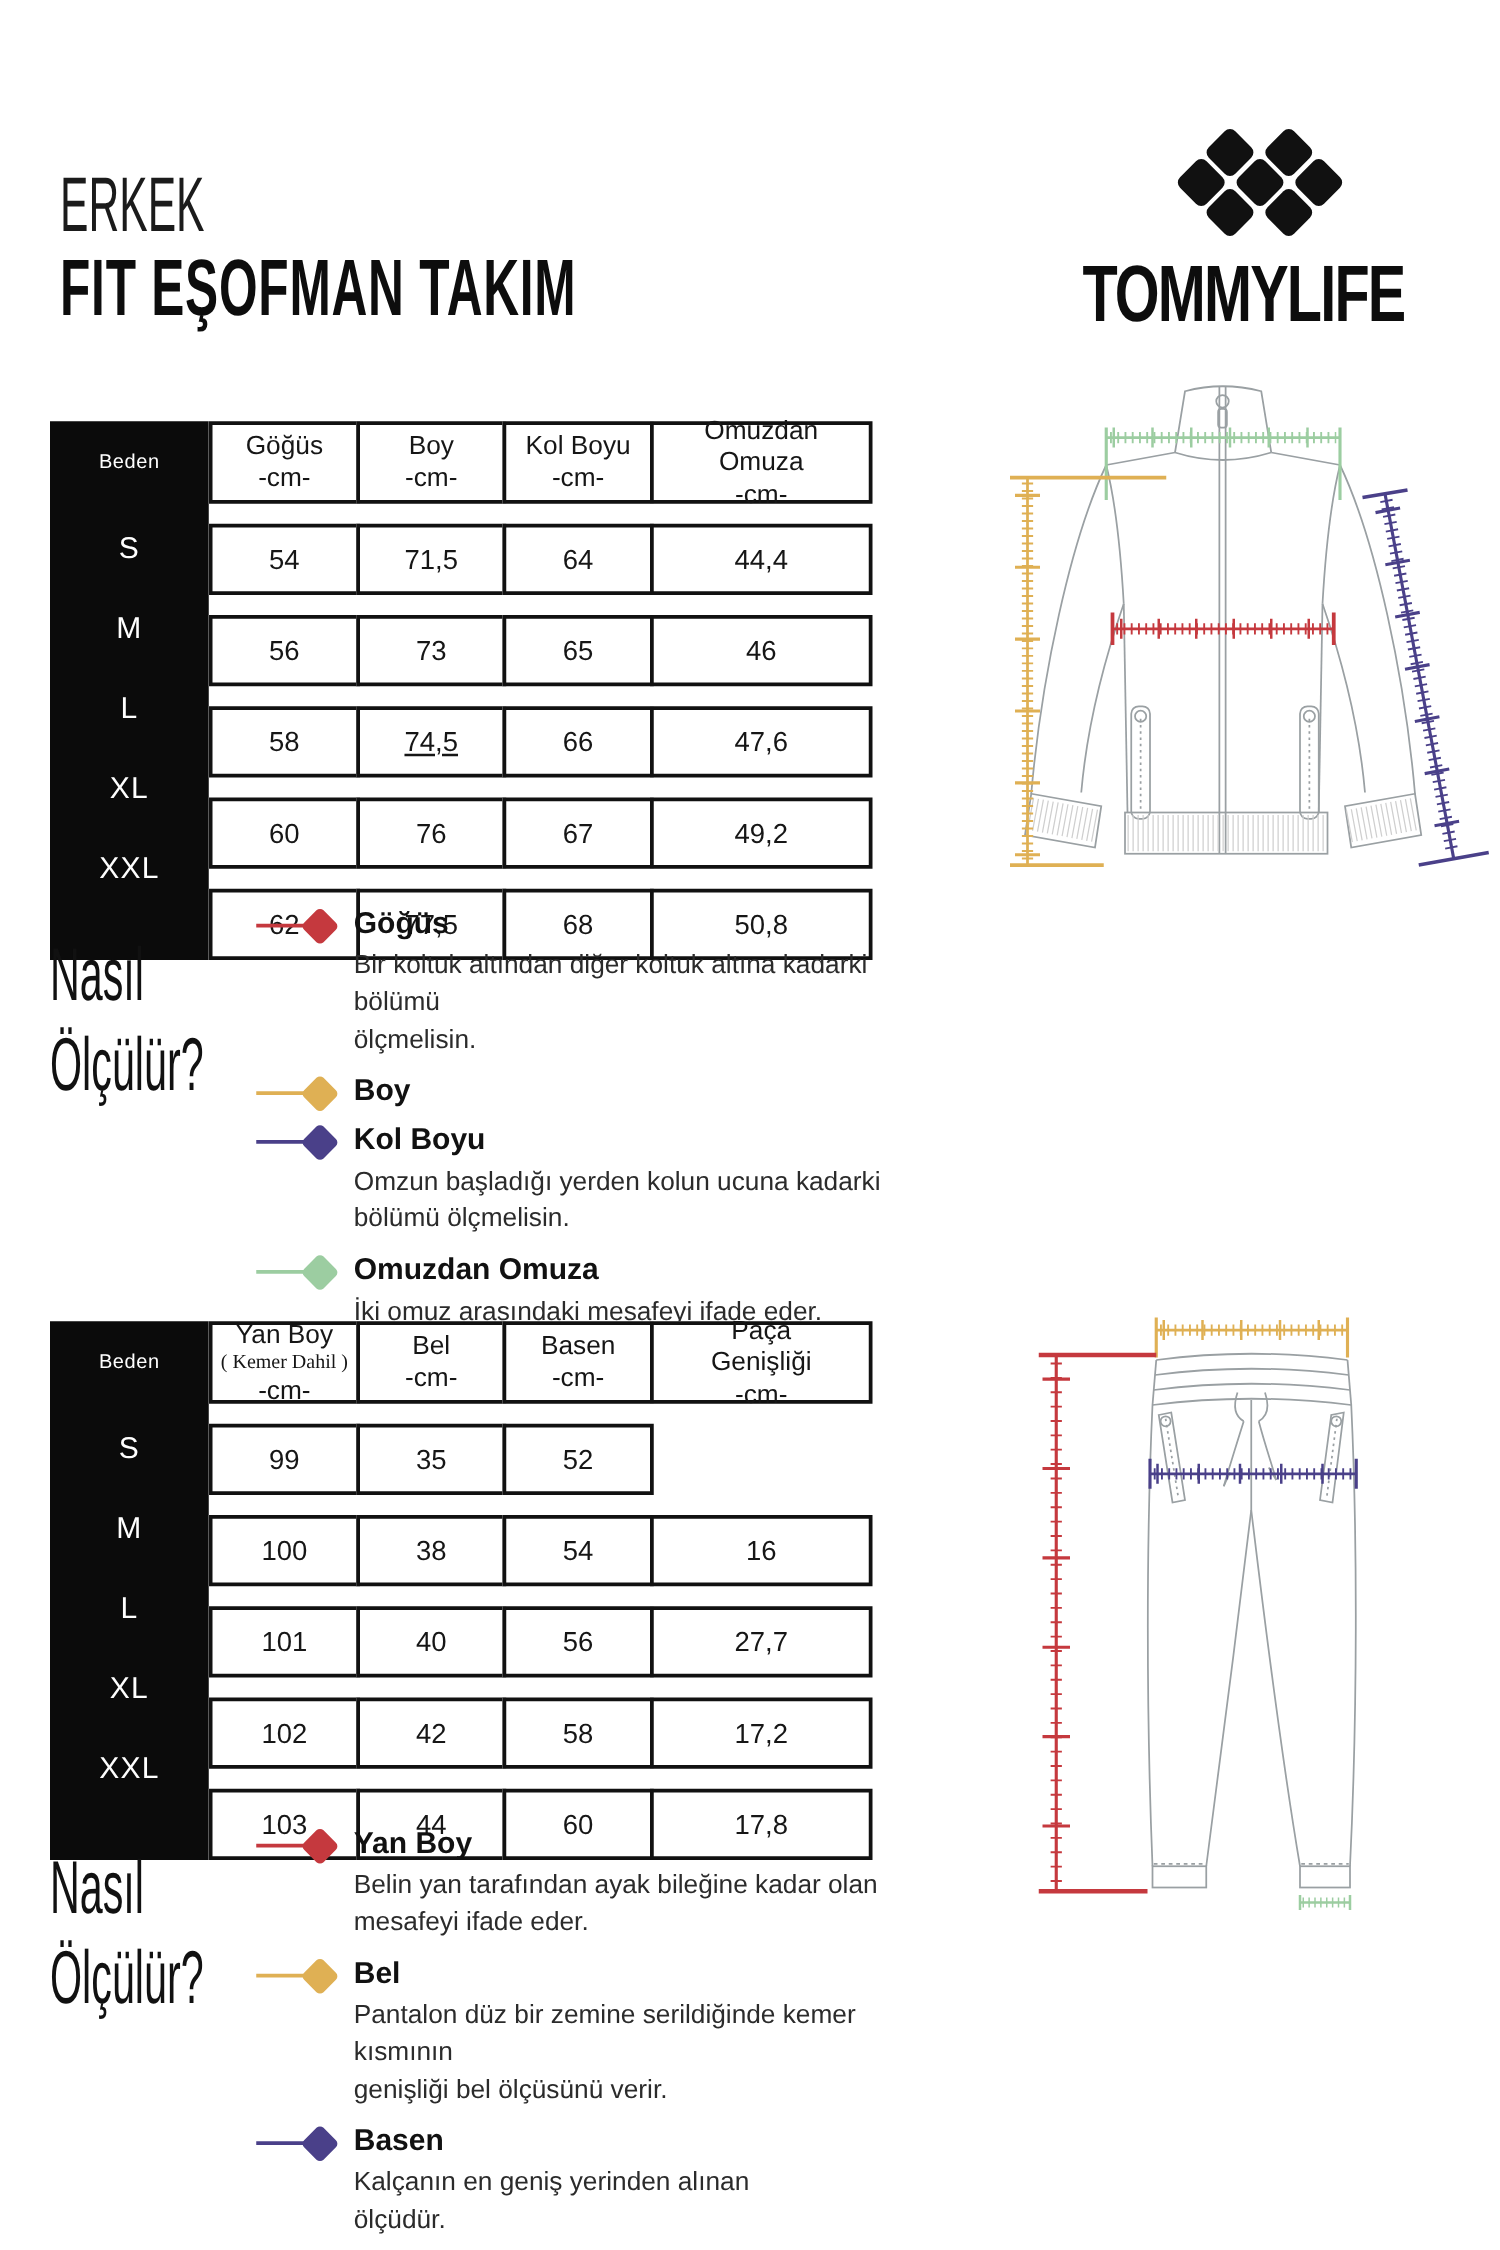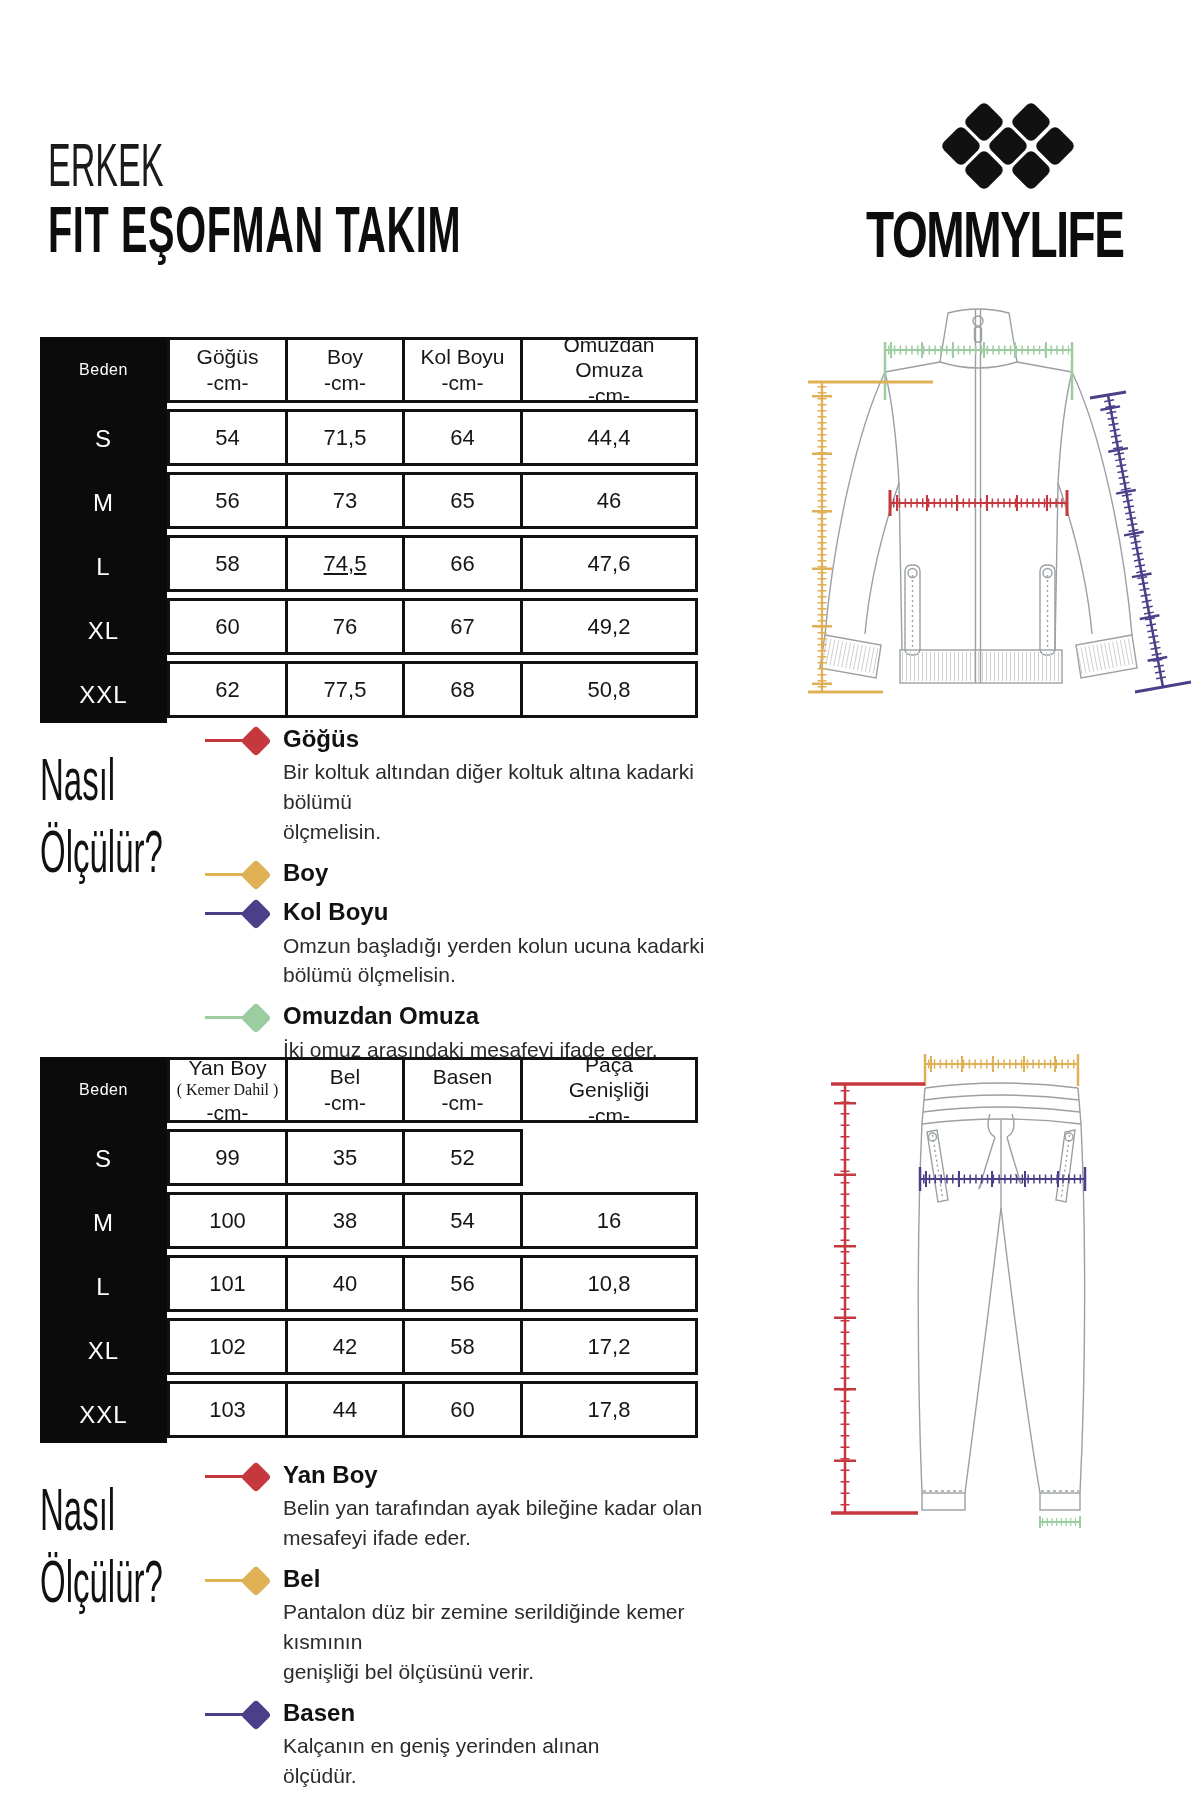--- a/index.html
+++ b/index.html
@@ -27,7 +27,7 @@
   .t-corner { height: 66px; display: flex; align-items: center; justify-content: center; font-size: 16px; letter-spacing: .5px; }
   .t-size { height: 57px; margin-top: 7px; display: flex; align-items: center; justify-content: center; font-size: 24px; letter-spacing: 1px; }
   .t-body { width: 531px; display: flex; flex-direction: column; }
-  .t-row { display: flex; height: 57px; margin-top: 6px; }
+  .t-row { display: flex; height: 57px; margin-top: 16px; }
   .t-row.t-head { height: 66px; margin-top: 0; }
   .t-cell {
     border: 3px solid #111; margin-left: -3px; background: #fff;

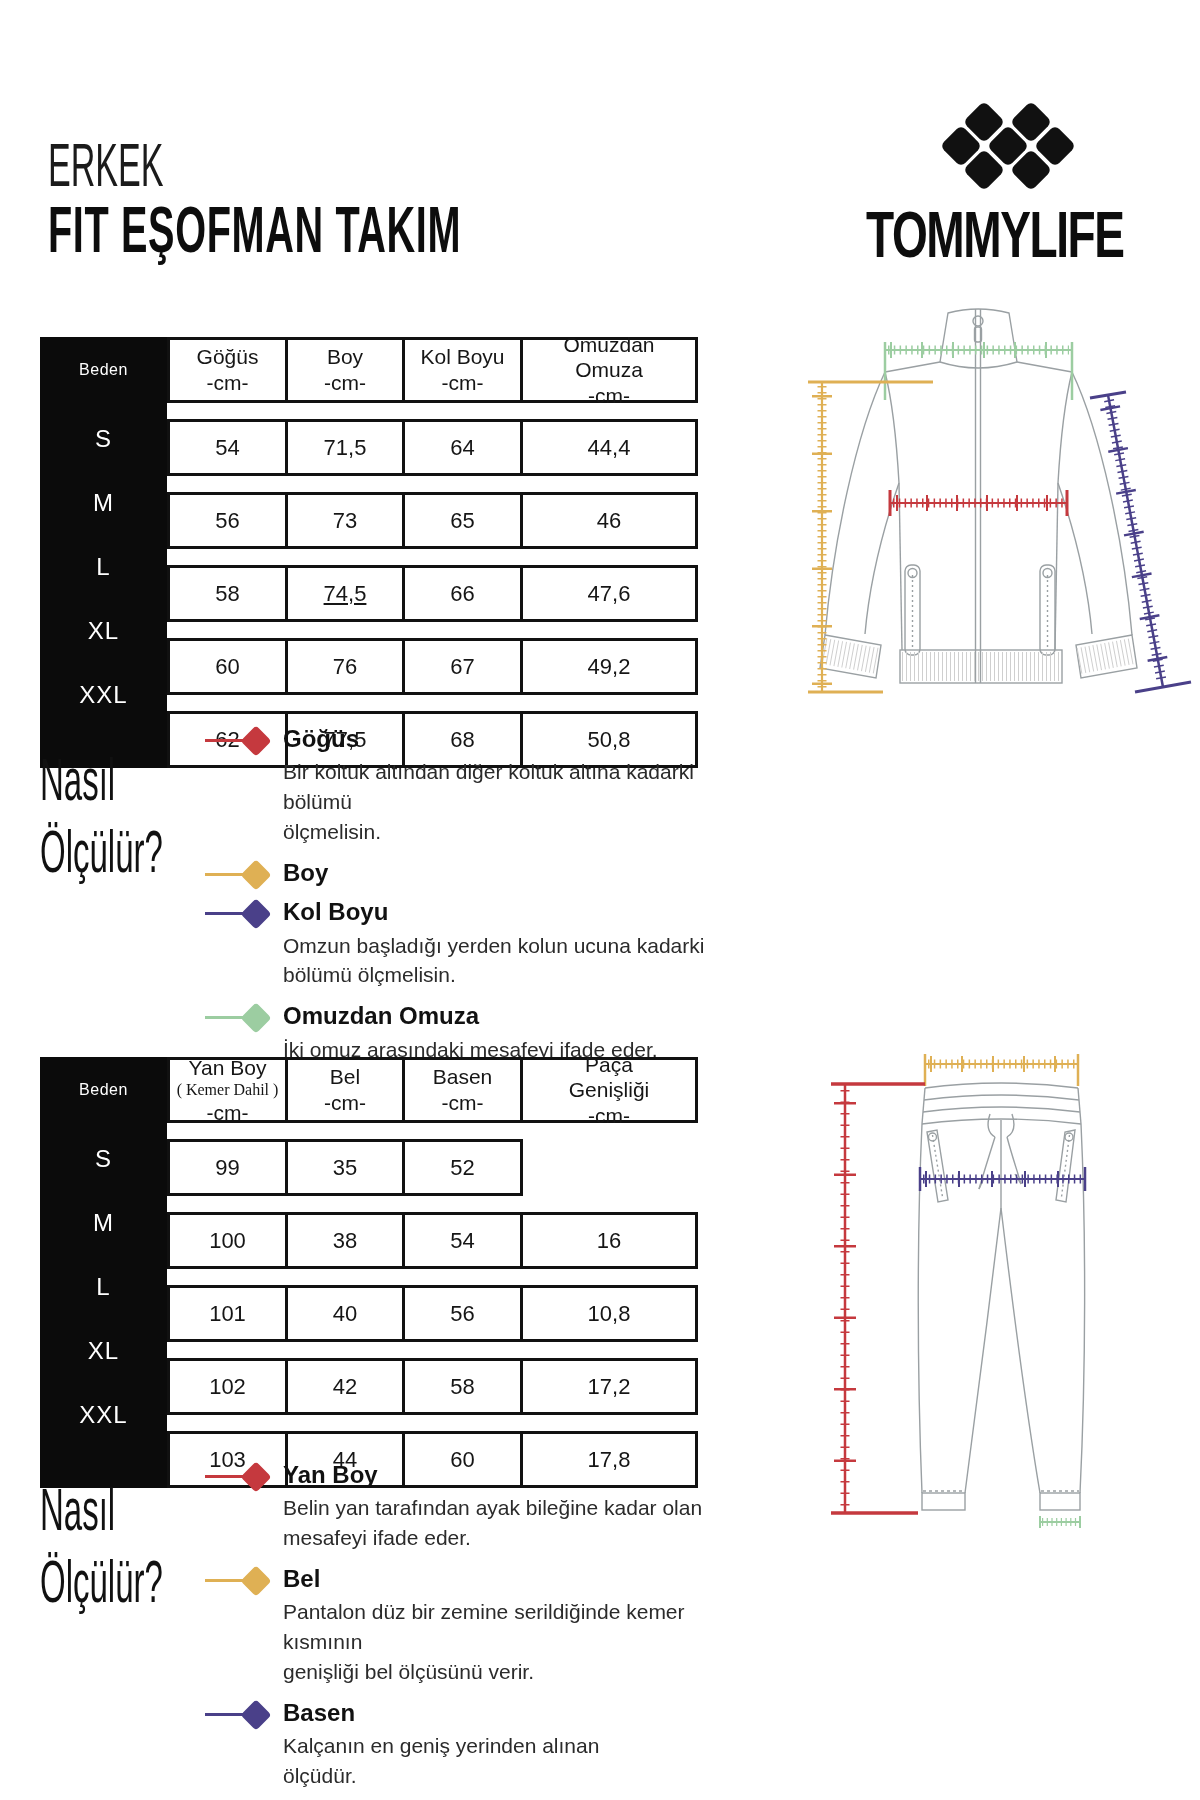--- a/index.html
+++ b/index.html
@@ -281,7 +281,7 @@
         <div class="t-cell" style="width: 121px;">101</div>
         <div class="t-cell" style="width: 120px;">40</div>
         <div class="t-cell" style="width: 121px;">56</div>
-        <div class="t-cell t-last">10,8</div>
+        <div class="t-cell t-last">27,7</div>
       </div>
       <div class="t-row">
         <div class="t-cell" style="width: 121px;">102</div>

